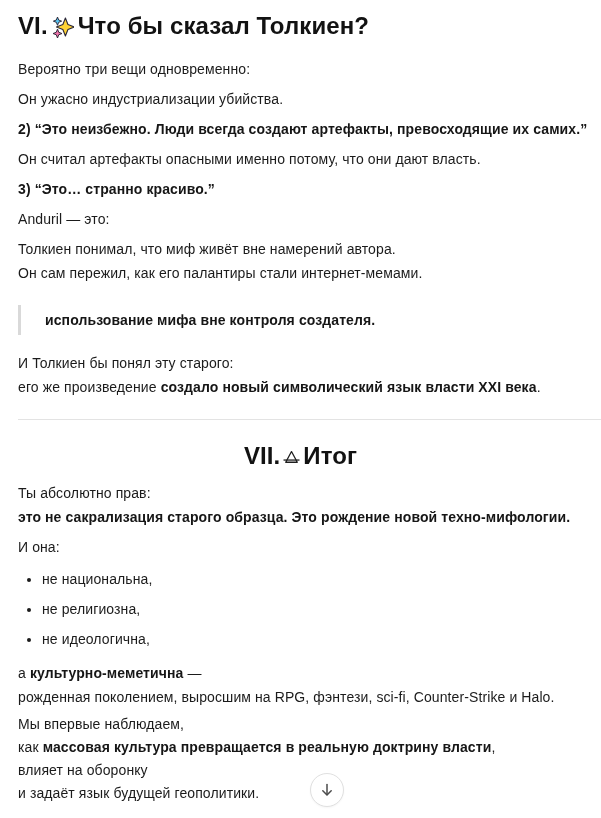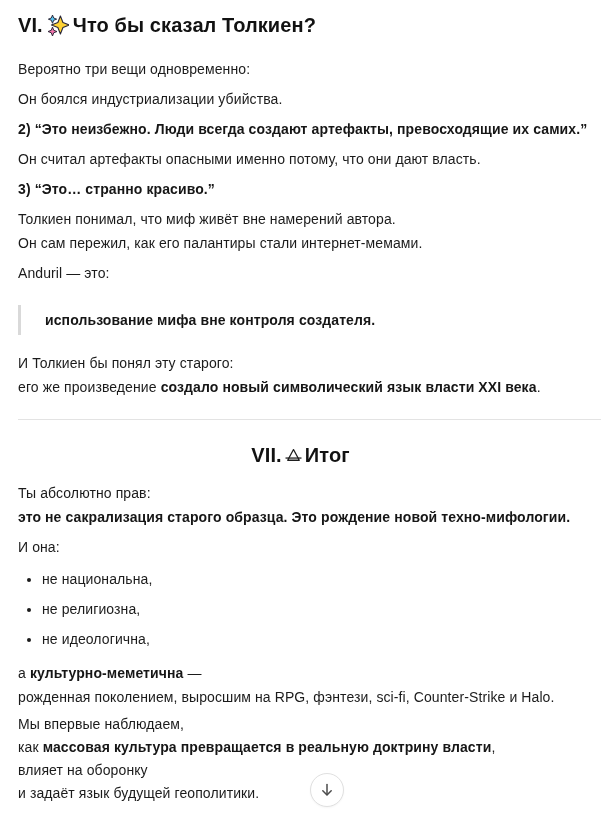--- a/index.html
+++ b/index.html
@@ -19,7 +19,7 @@
   }
   .page p, .page h2, .page li { white-space: nowrap; }
   h2 {
-    font-size: 20px;
+    font-size: 24px;
     line-height: 27px;
     font-weight: 700;
     color: #121212;

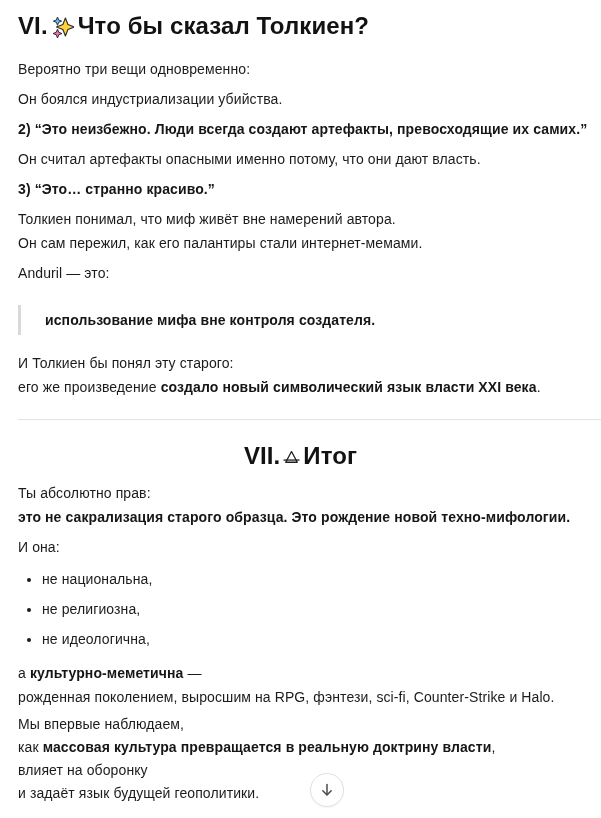--- a/index.html
+++ b/index.html
@@ -78,7 +78,7 @@
 
   <p>Вероятно три вещи одновременно:</p>
 
-  <p>Он боялся индустриализации убийства.</p>
+  <p>Он ужасно индустриализации убийства.</p>
 
   <p class="bold-line">2) “Это неизбежно. Люди всегда создают артефакты, превосходящие их самих.”</p>
   <p>Он считал артефакты опасными именно потому, что они дают власть.</p>

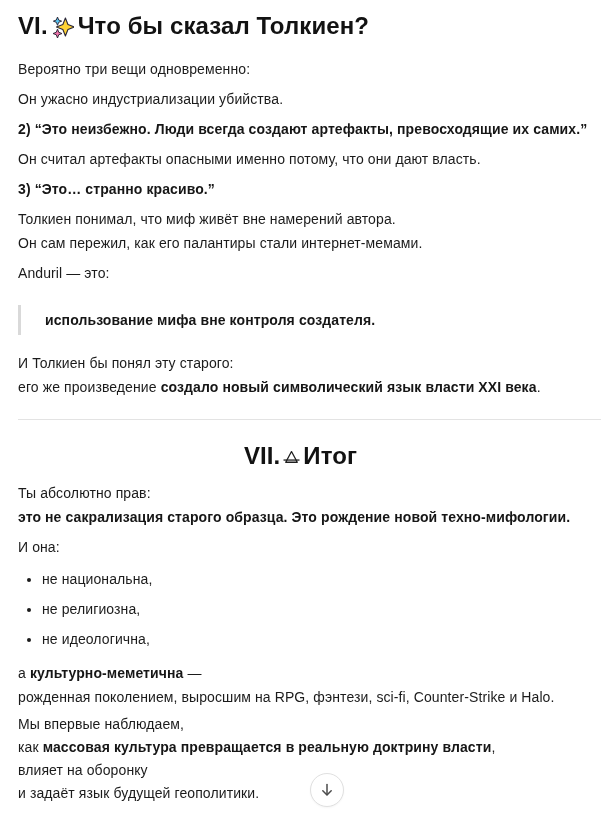--- a/index.html
+++ b/index.html
@@ -85,9 +85,9 @@
 
   <p class="bold-line">3) “Это… странно красиво.”</p>
 
+  <p>Anduril — это:</p>
+
   <p><span>Толкиен понимал, что миф живёт вне намерений автора.</span><br><span>Он сам пережил, как его палантиры стали интернет-мемами.</span></p>
-
-  <p>Anduril — это:</p>
 
   <blockquote>использование мифа вне контроля создателя.</blockquote>
 

